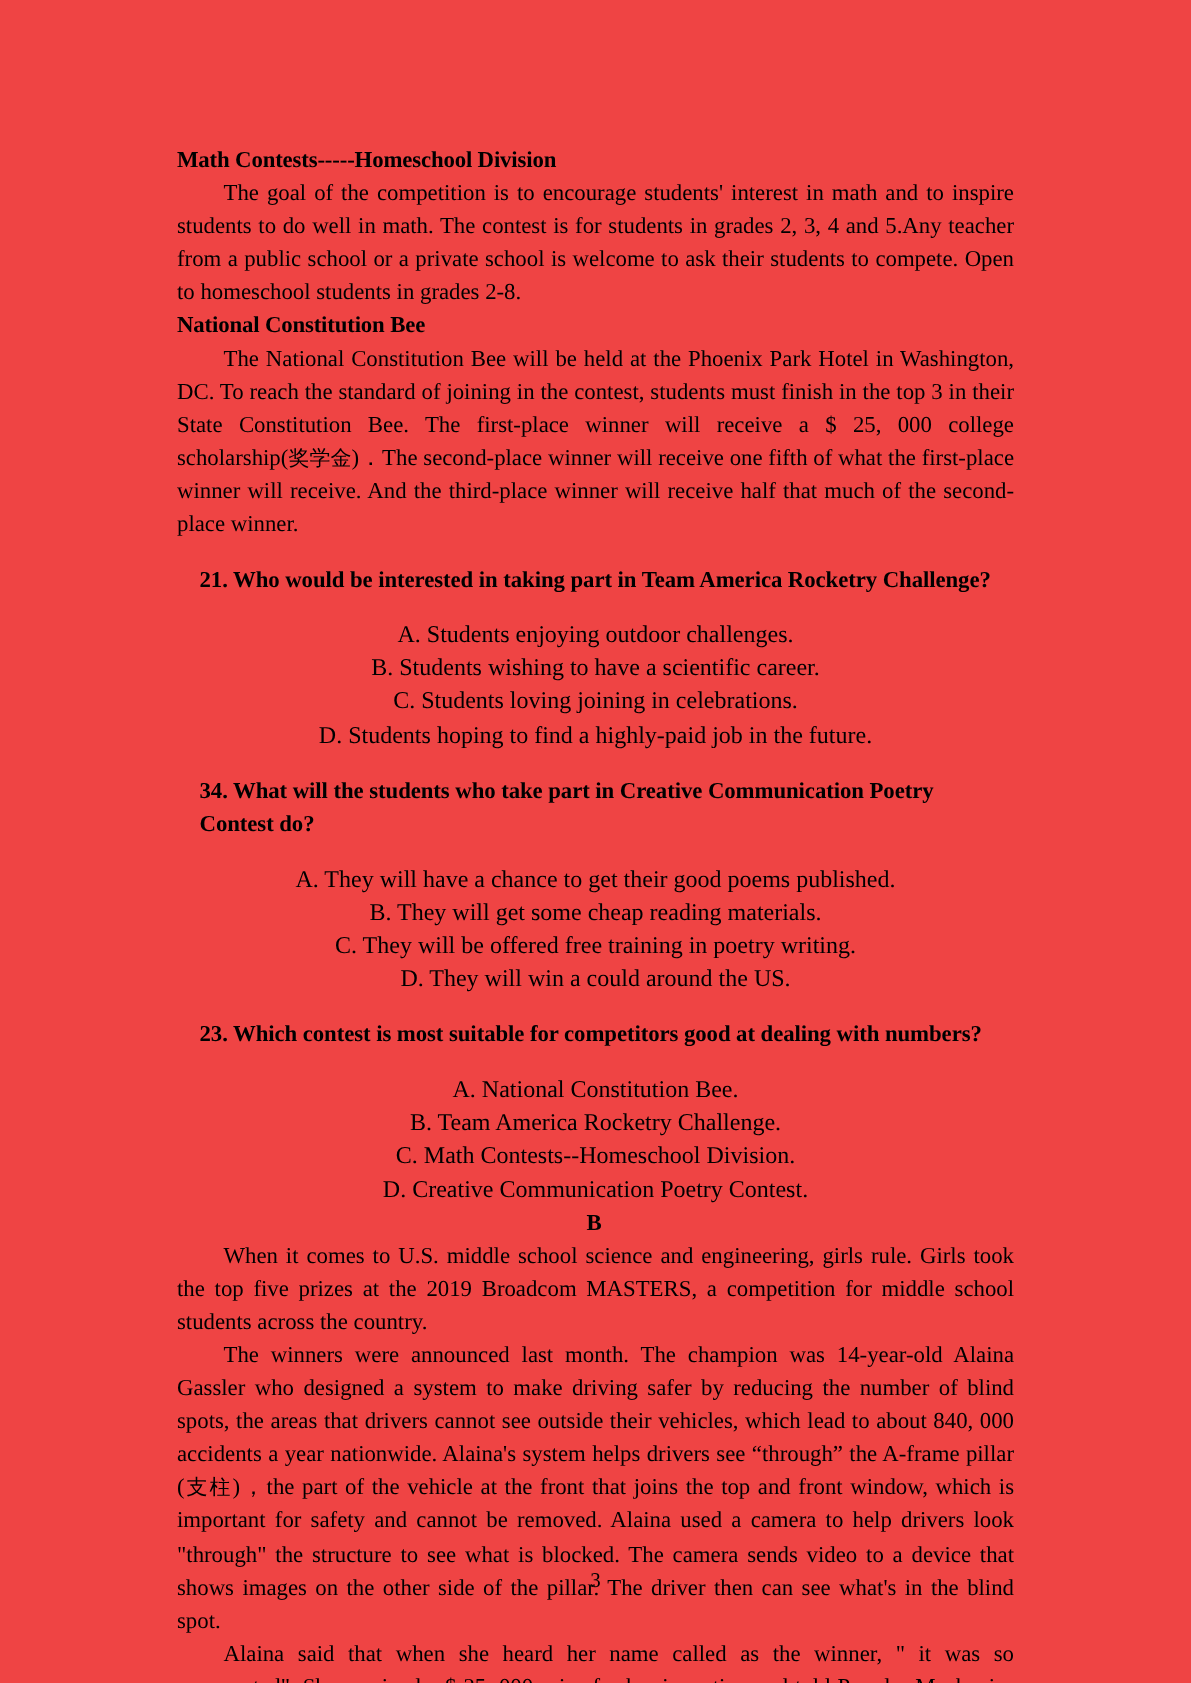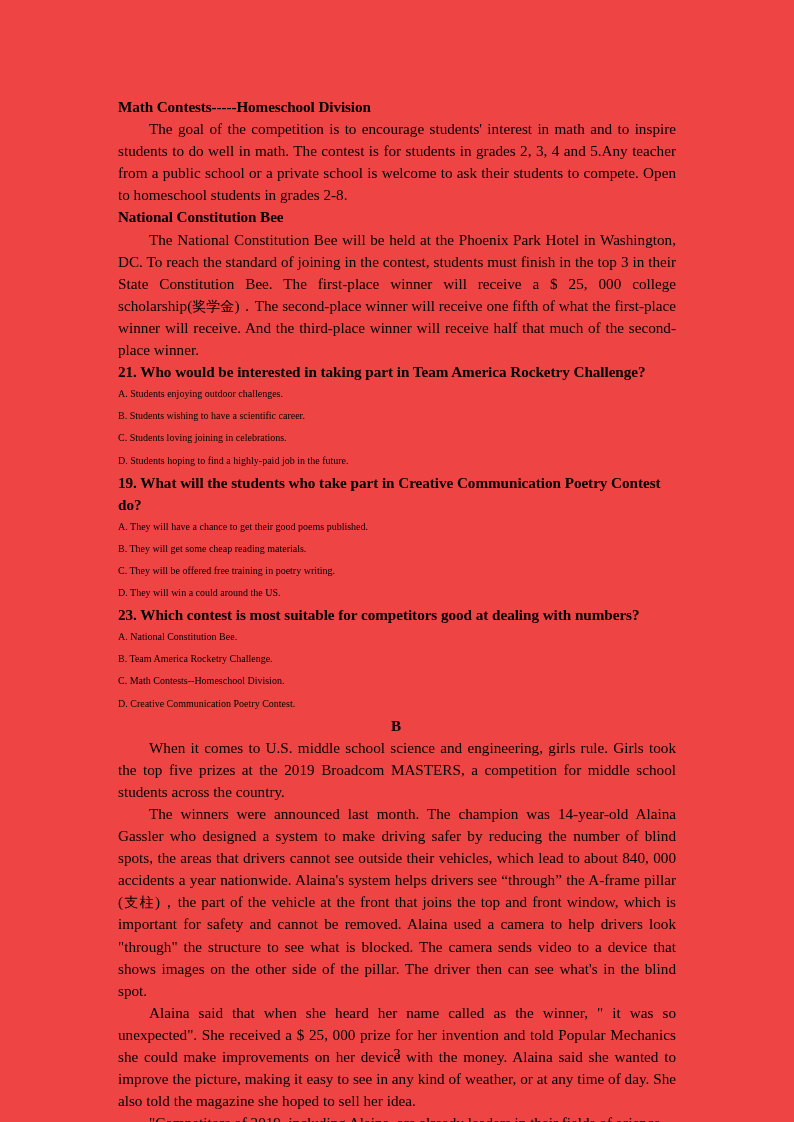--- a/index.html
+++ b/index.html
@@ -50,7 +50,7 @@
     font-weight: bold;
     font-size: 15.2px;
     line-height: 22.1px;
-    margin: 0;
+    margin: 15px;
     text-align: left;
     letter-spacing: -0.05px;
   }

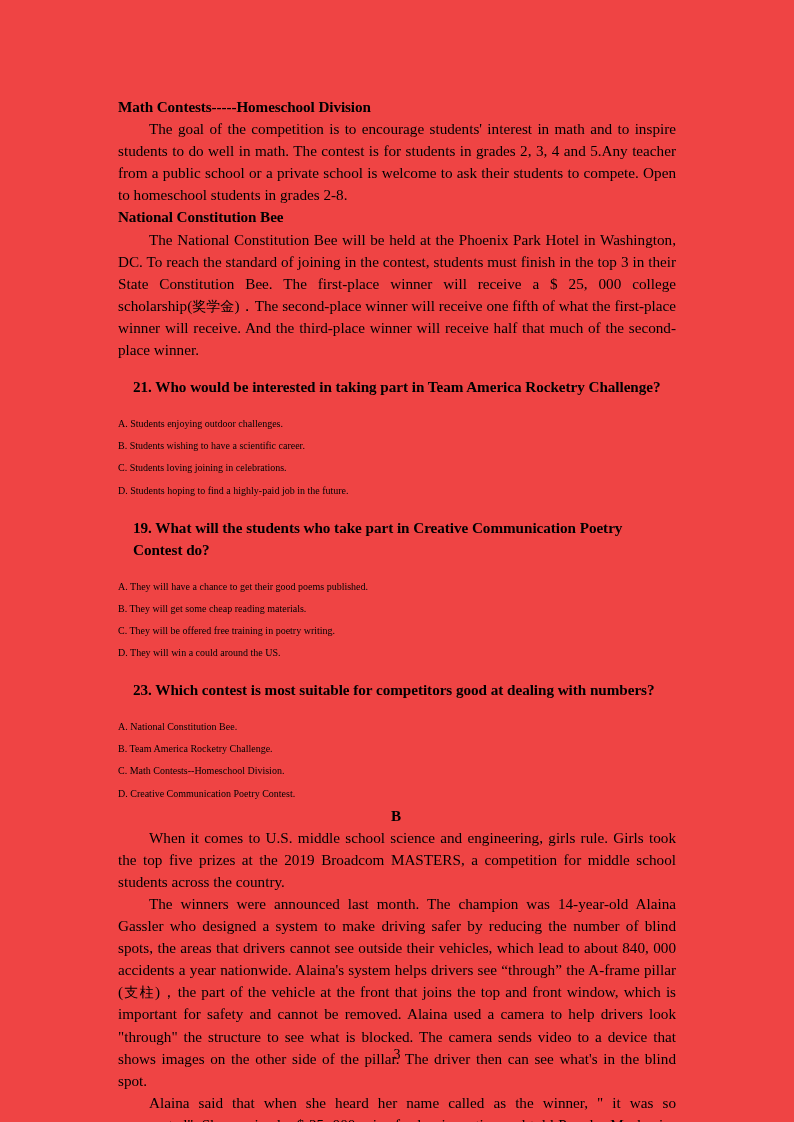--- a/index.html
+++ b/index.html
@@ -55,10 +55,10 @@
     letter-spacing: -0.05px;
   }
   .opt {
-    font-size: 10px;
+    font-size: 16px;
     line-height: 22.1px;
     margin: 0;
-    text-align: left;
+    text-align: center;
   }
   .section-letter {
     font-weight: bold;

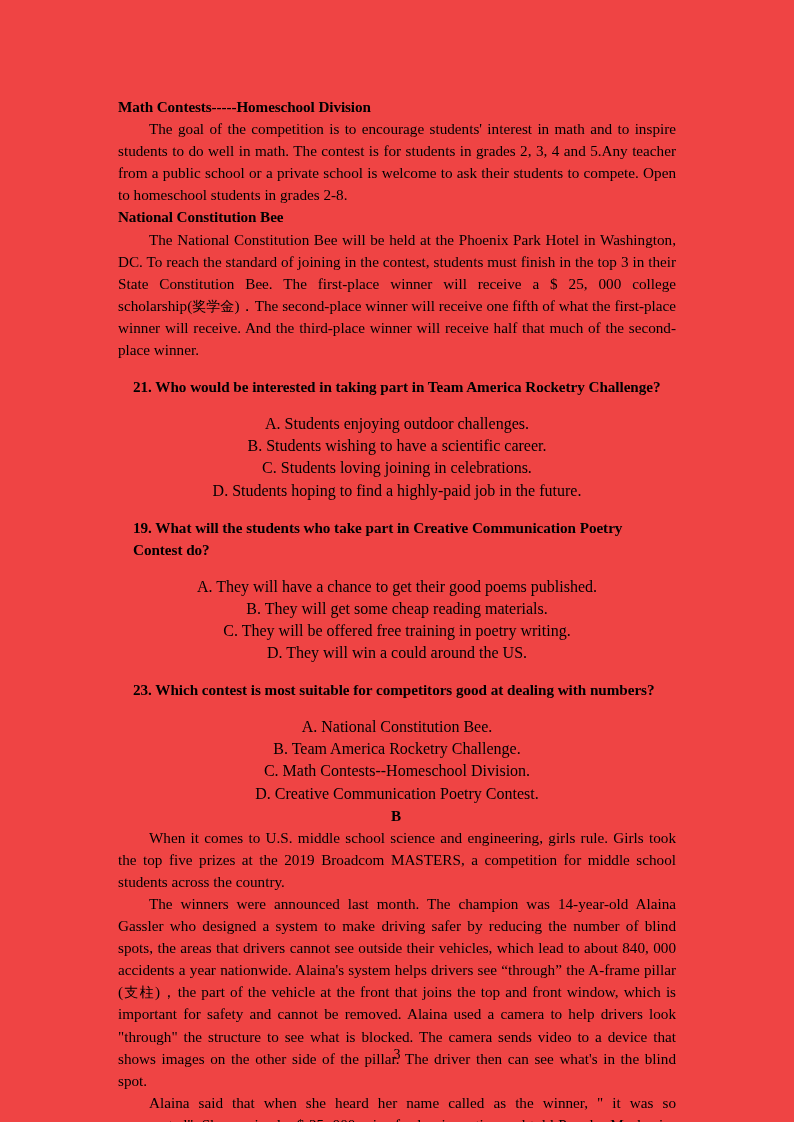--- a/index.html
+++ b/index.html
@@ -101,7 +101,7 @@
     <div class="opt">C. Students loving joining in celebrations.</div>
     <div class="opt">D. Students hoping to find a highly-paid job in the future.</div>
 
-    <div class="qtext">19. What will the students who take part in Creative Communication Poetry Contest do?</div>
+    <div class="qtext">34. What will the students who take part in Creative Communication Poetry Contest do?</div>
     <div class="opt">A. They will have a chance to get their good poems published.</div>
     <div class="opt">B. They will get some cheap reading materials.</div>
     <div class="opt">C. They will be offered free training in poetry writing.</div>

